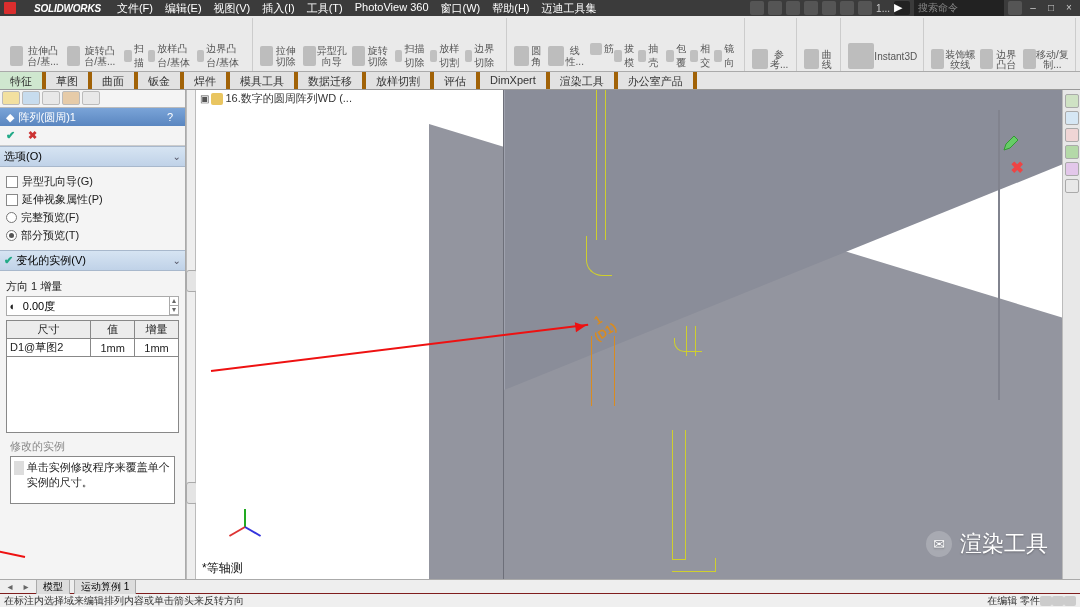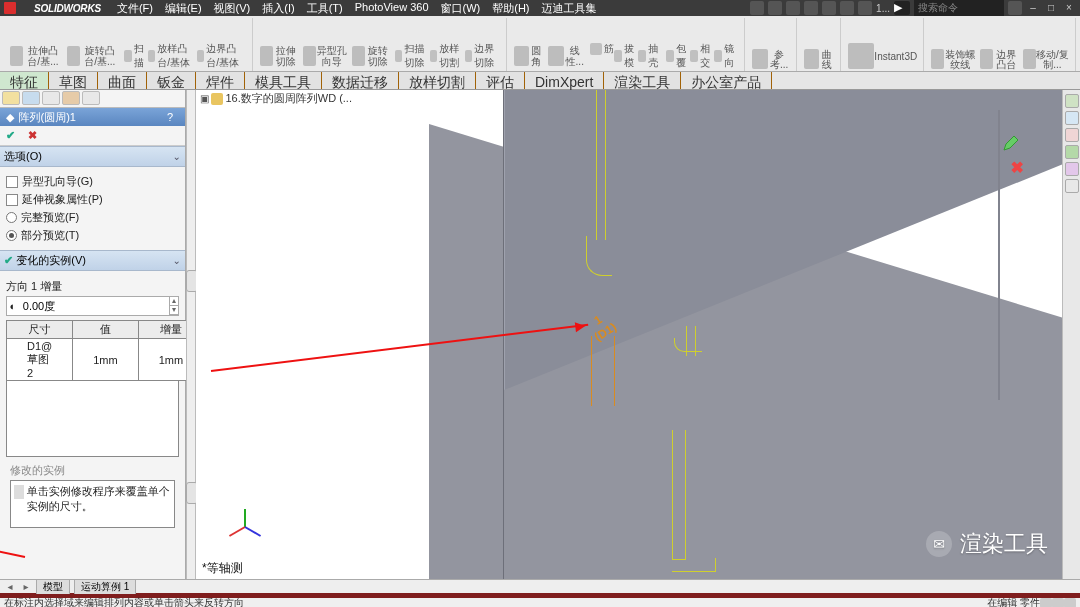--- a/index.html
+++ b/index.html
@@ -29,7 +29,7 @@
 
 
 .tabs { height: 18px; background: #e6e6e6; display: flex; border-bottom: 1px solid #999; }
-.tab { font-size: 14px; padding: 2px 10px; border-right: 1px solid #a16207;  color:#333; background:#e2e2e2;}
+.tab { font-size: 11px; padding: 2px 10px; border-right: 4px solid #a16207;  color:#333; background:#e2e2e2;}
 .tab.active { background: #cfe7cf; }
 
 

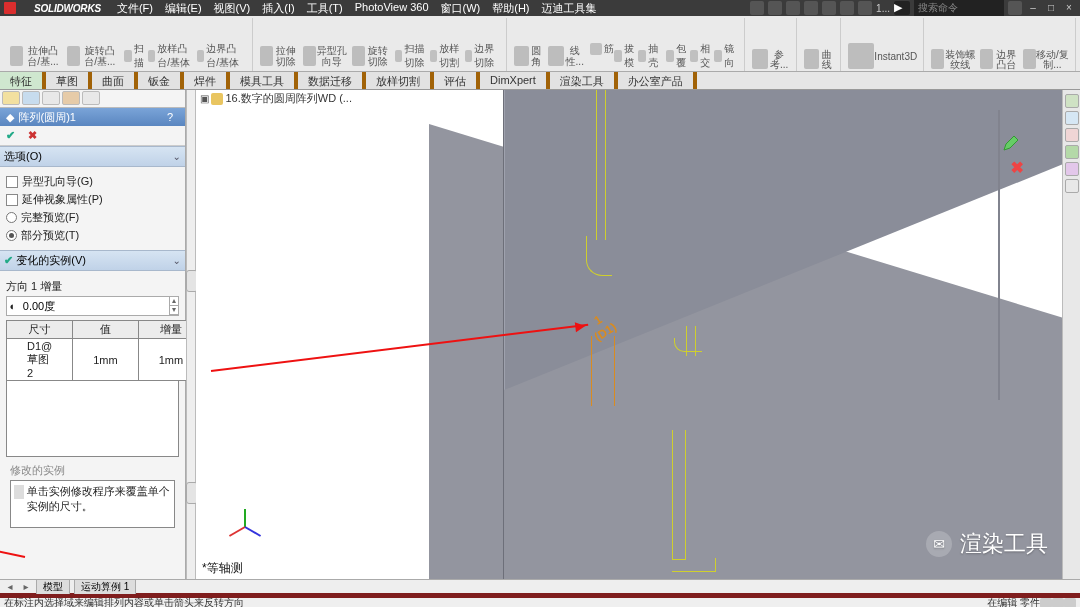--- a/index.html
+++ b/index.html
@@ -60,7 +60,7 @@
 .deg-input .spin{width:14px;display:flex;flex-direction:column;}
 .deg-input .spin div{height:9px;border-left:1px solid #aaa;border-bottom:1px solid #aaa;text-align:center;line-height:7px;font-size:8px;color:#666;}
 .dims-table{width:100%;border-collapse:collapse;margin-top:4px;font-size:11px;}
-.dims-table th,.dims-table td{border:1px solid #888;padding:1px 20px;background:#fff;text-align:center;}
+.dims-table th,.dims-table td{border:1px solid #888;padding:1px 3px;background:#fff;text-align:center;}
 .dims-table th{background:#ececec;font-weight:normal;}
 .dims-table td.nm{text-align:left;background:#fff;}
 .blank-area{height:76px;background:#fff;border:1px solid #888;border-top:none;}

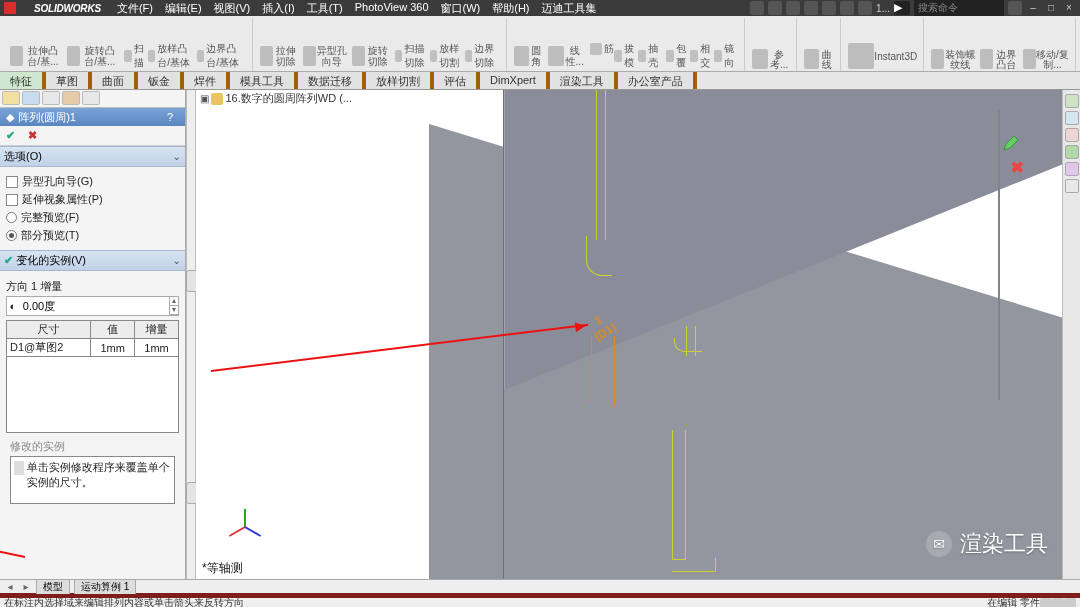--- a/index.html
+++ b/index.html
@@ -138,7 +138,7 @@
 .bt-arrow{width:12px;text-align:center;color:#666;}
 
 
-.status{height:14px;background:#efefef;border-top:5px solid #7f1d1d;display:flex;align-items:center;font-size:10px;color:#333;padding:0 4px;justify-content:space-between;}
+.status{height:14px;background:#efefef;border-top:1px solid #7f1d1d;display:flex;align-items:center;font-size:10px;color:#333;padding:0 4px;justify-content:space-between;}
 .status .sr{display:flex;gap:0;align-items:center;}
 .status .pill{width:12px;height:10px;background:#ccc;border-radius:2px;}
 

